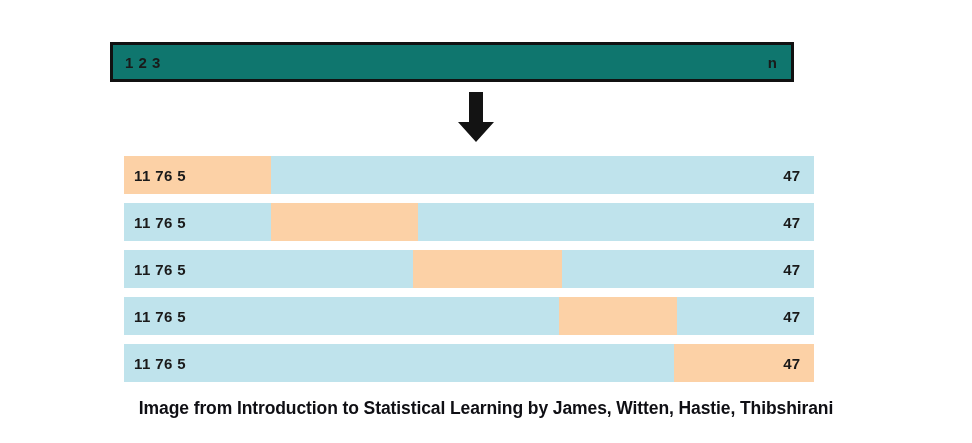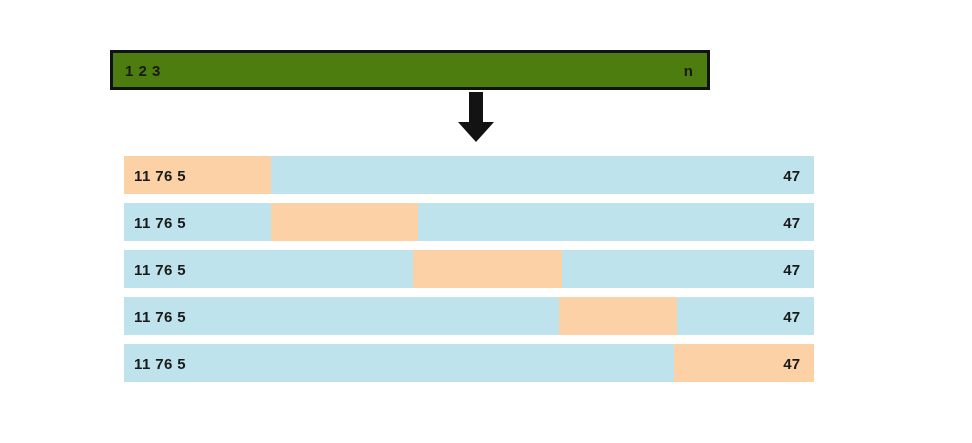--- a/index.html
+++ b/index.html
@@ -22,11 +22,11 @@
   .full-box {
     position: absolute;
     left: 110px;
-    top: 50px;
-    width: 600px;
+    top: 42px;
+    width: 684px;
     height: 40px;
     border: 3px solid #111111;
-    background: #4d7c0f;
+    background: #0f766e;
     box-sizing: border-box;
   }
   .full-box .label-left {

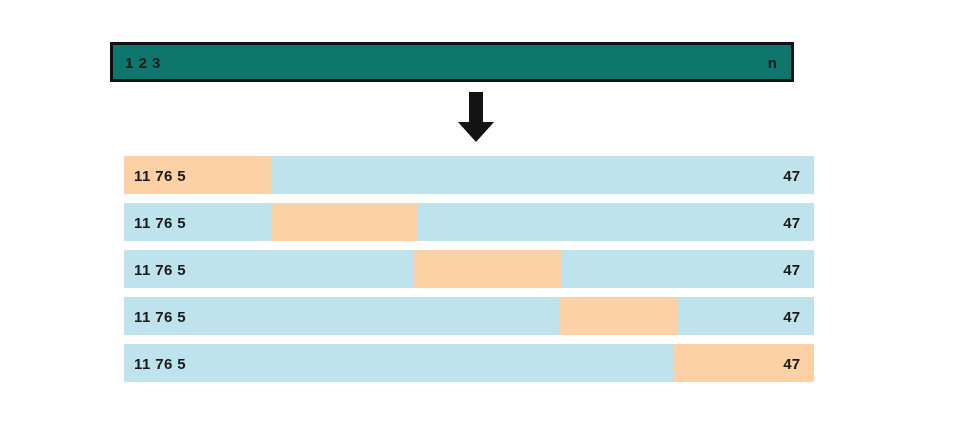--- a/index.html
+++ b/index.html
@@ -163,6 +163,7 @@
       </div>
     </div>
 
+  <div class="caption">Image from Introduction to Statistical Learning by James, Witten, Hastie, Thibshirani</div>
 
 </div>
 

